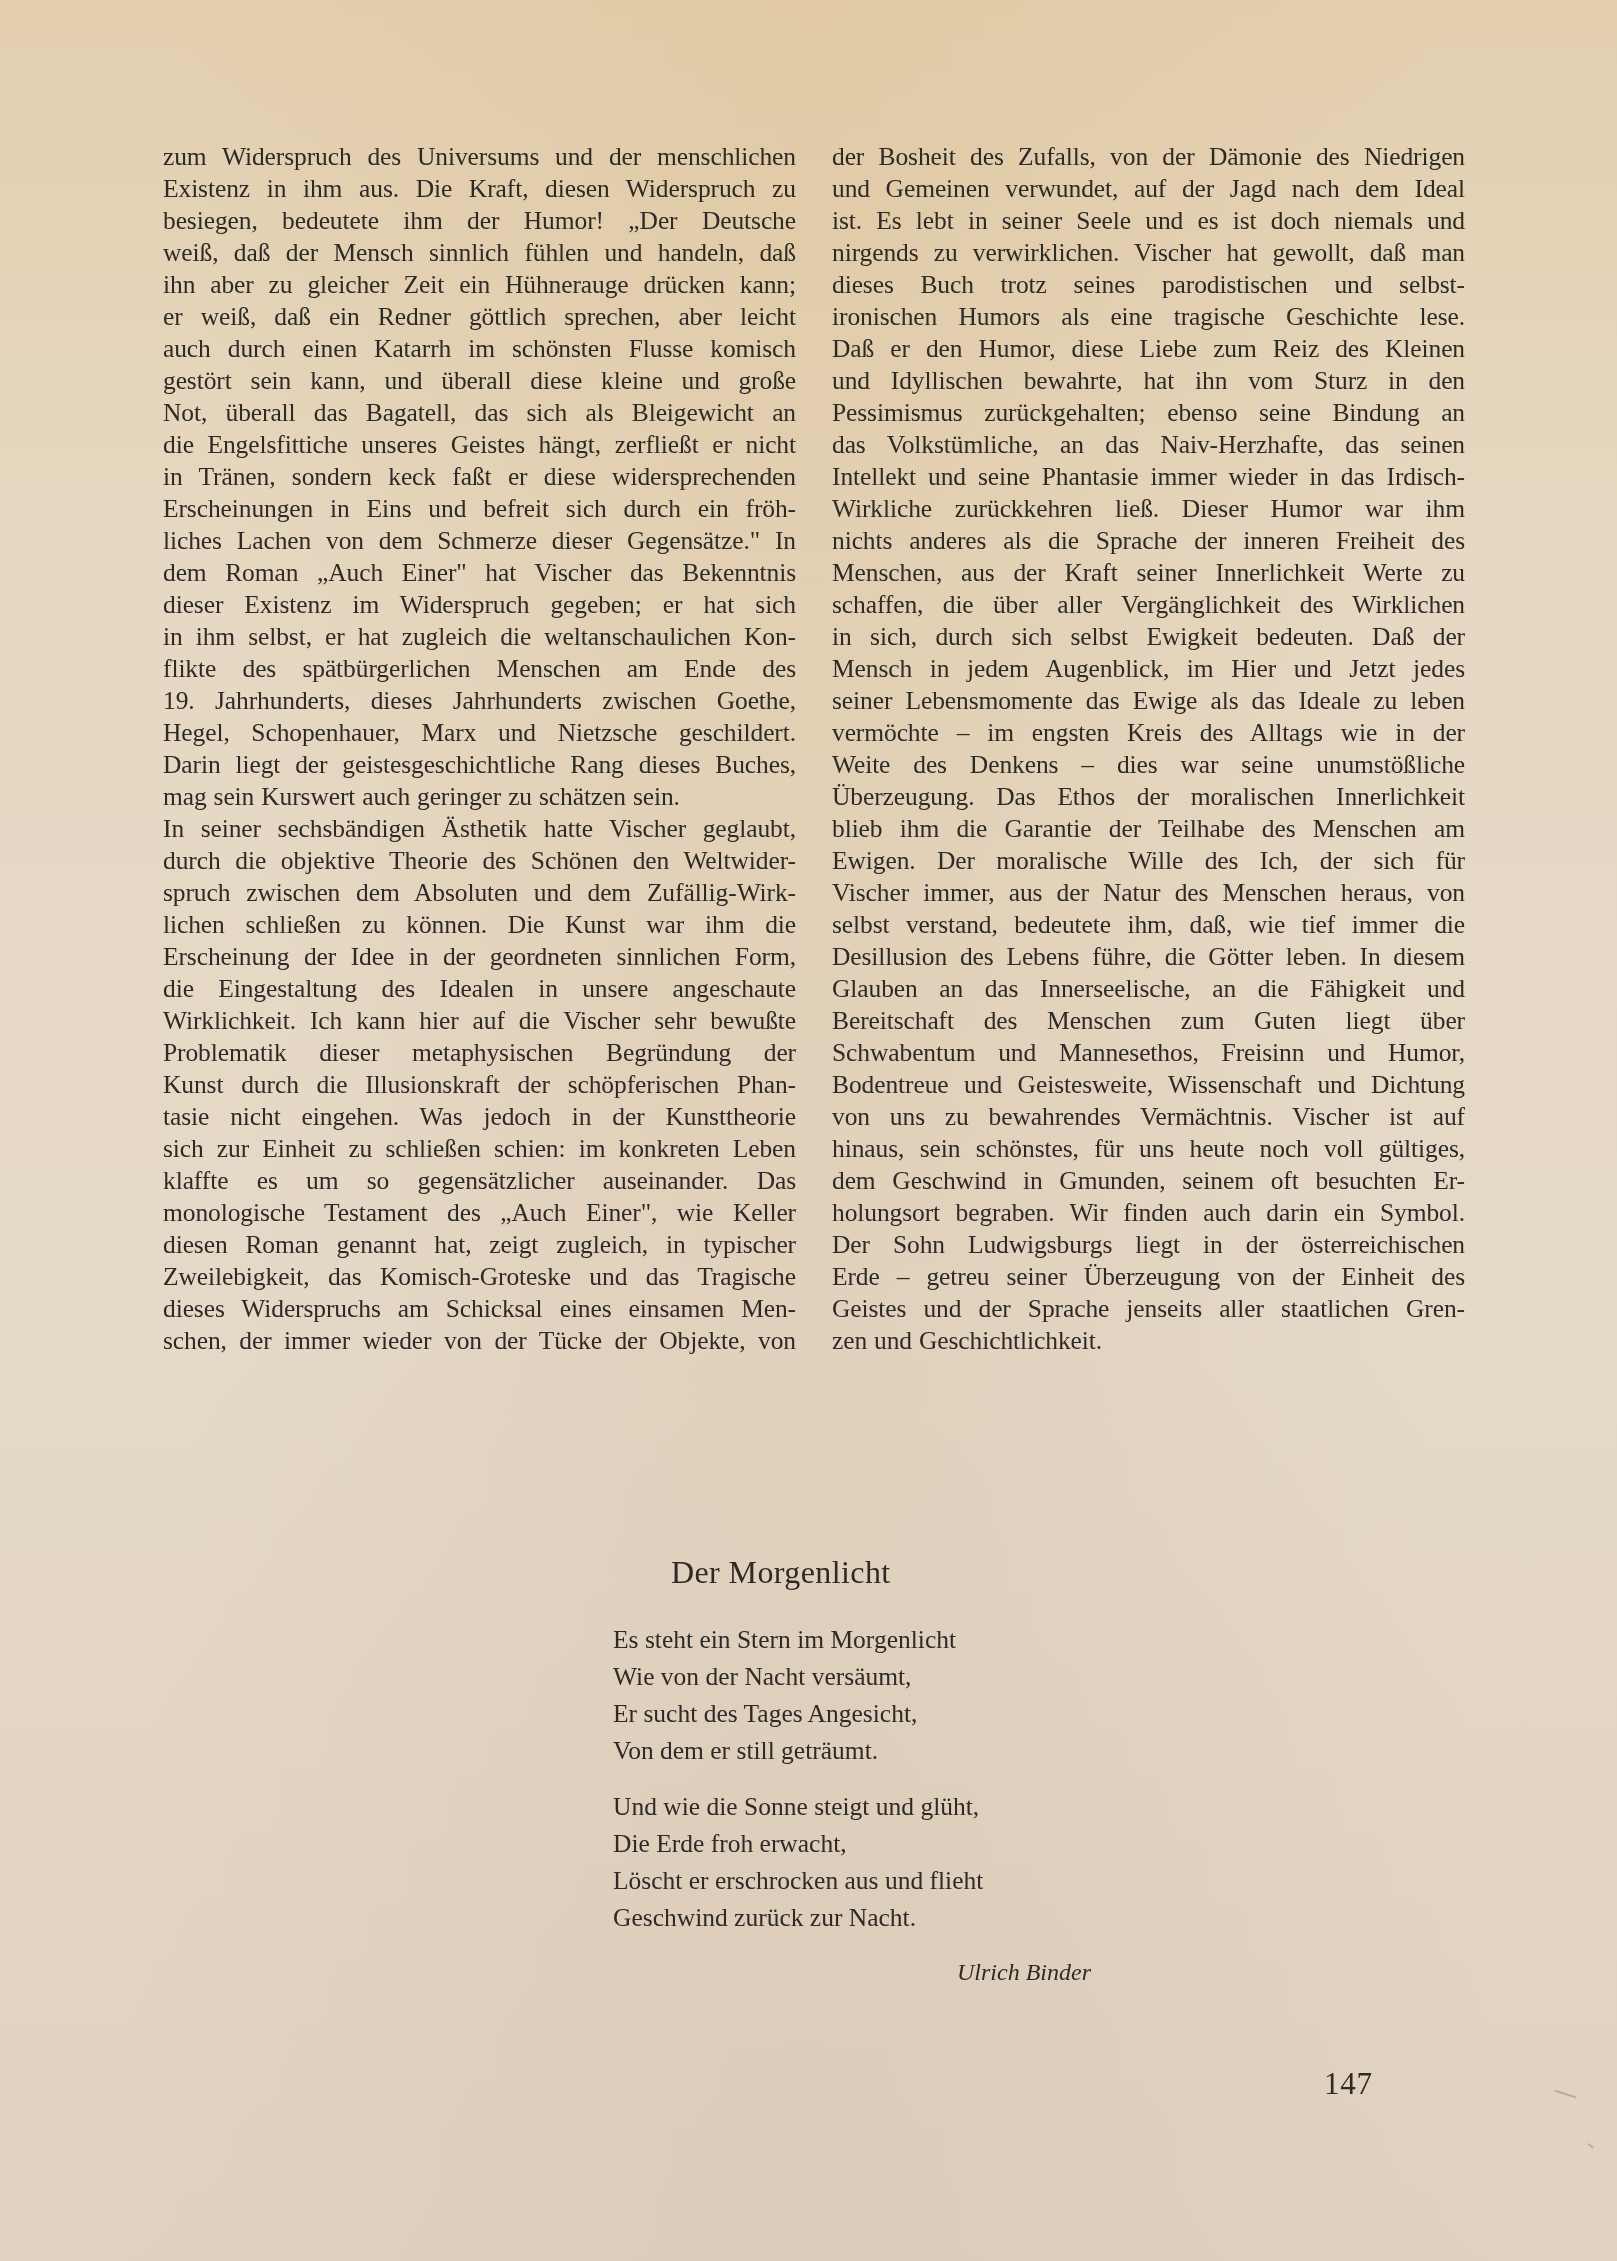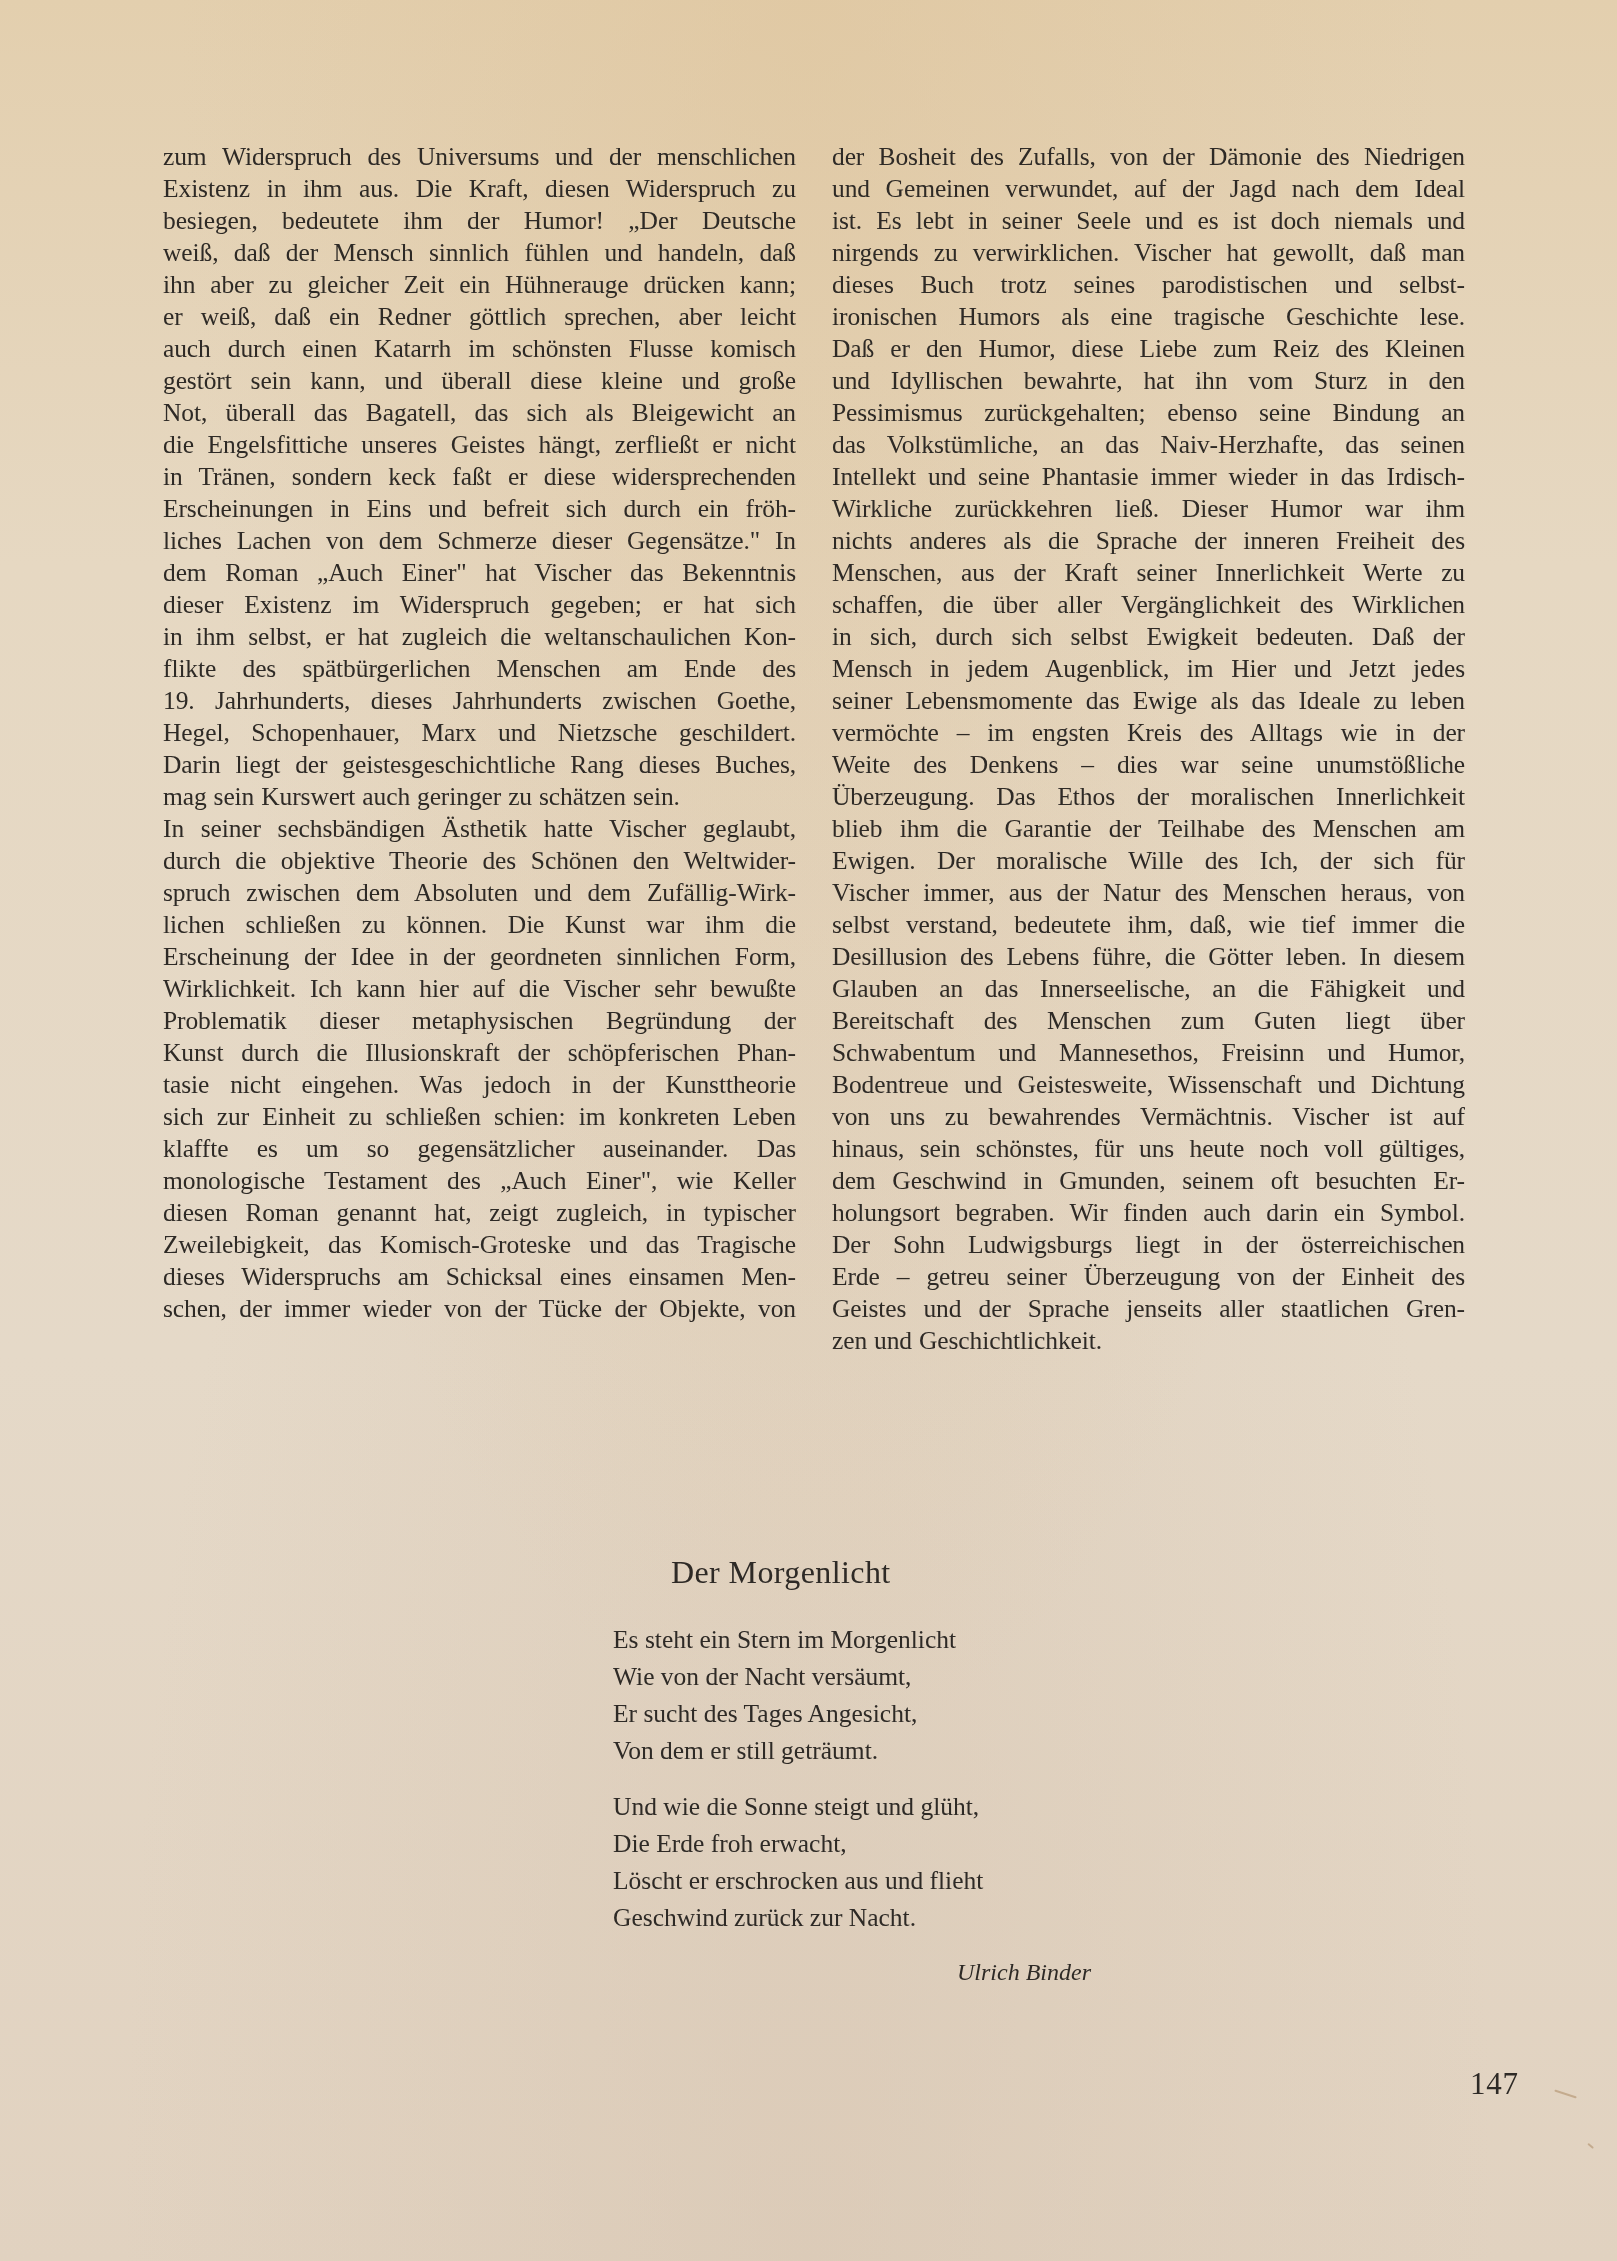--- a/index.html
+++ b/index.html
@@ -127,6 +127,7 @@
       <span class="ln">spruch zwischen dem Absoluten und dem Zufällig-Wirk-</span>
       <span class="ln">lichen schließen zu können. Die Kunst war ihm die</span>
       <span class="ln">Erscheinung der Idee in der geordneten sinnlichen Form,</span>
+      <span class="ln">die Eingestaltung des Idealen in unsere angeschaute</span>
       <span class="ln">Wirklichkeit. Ich kann hier auf die Vischer sehr bewußte</span>
       <span class="ln">Problematik dieser metaphysischen Begründung der</span>
       <span class="ln">Kunst durch die Illusionskraft der schöpferischen Phan-</span>

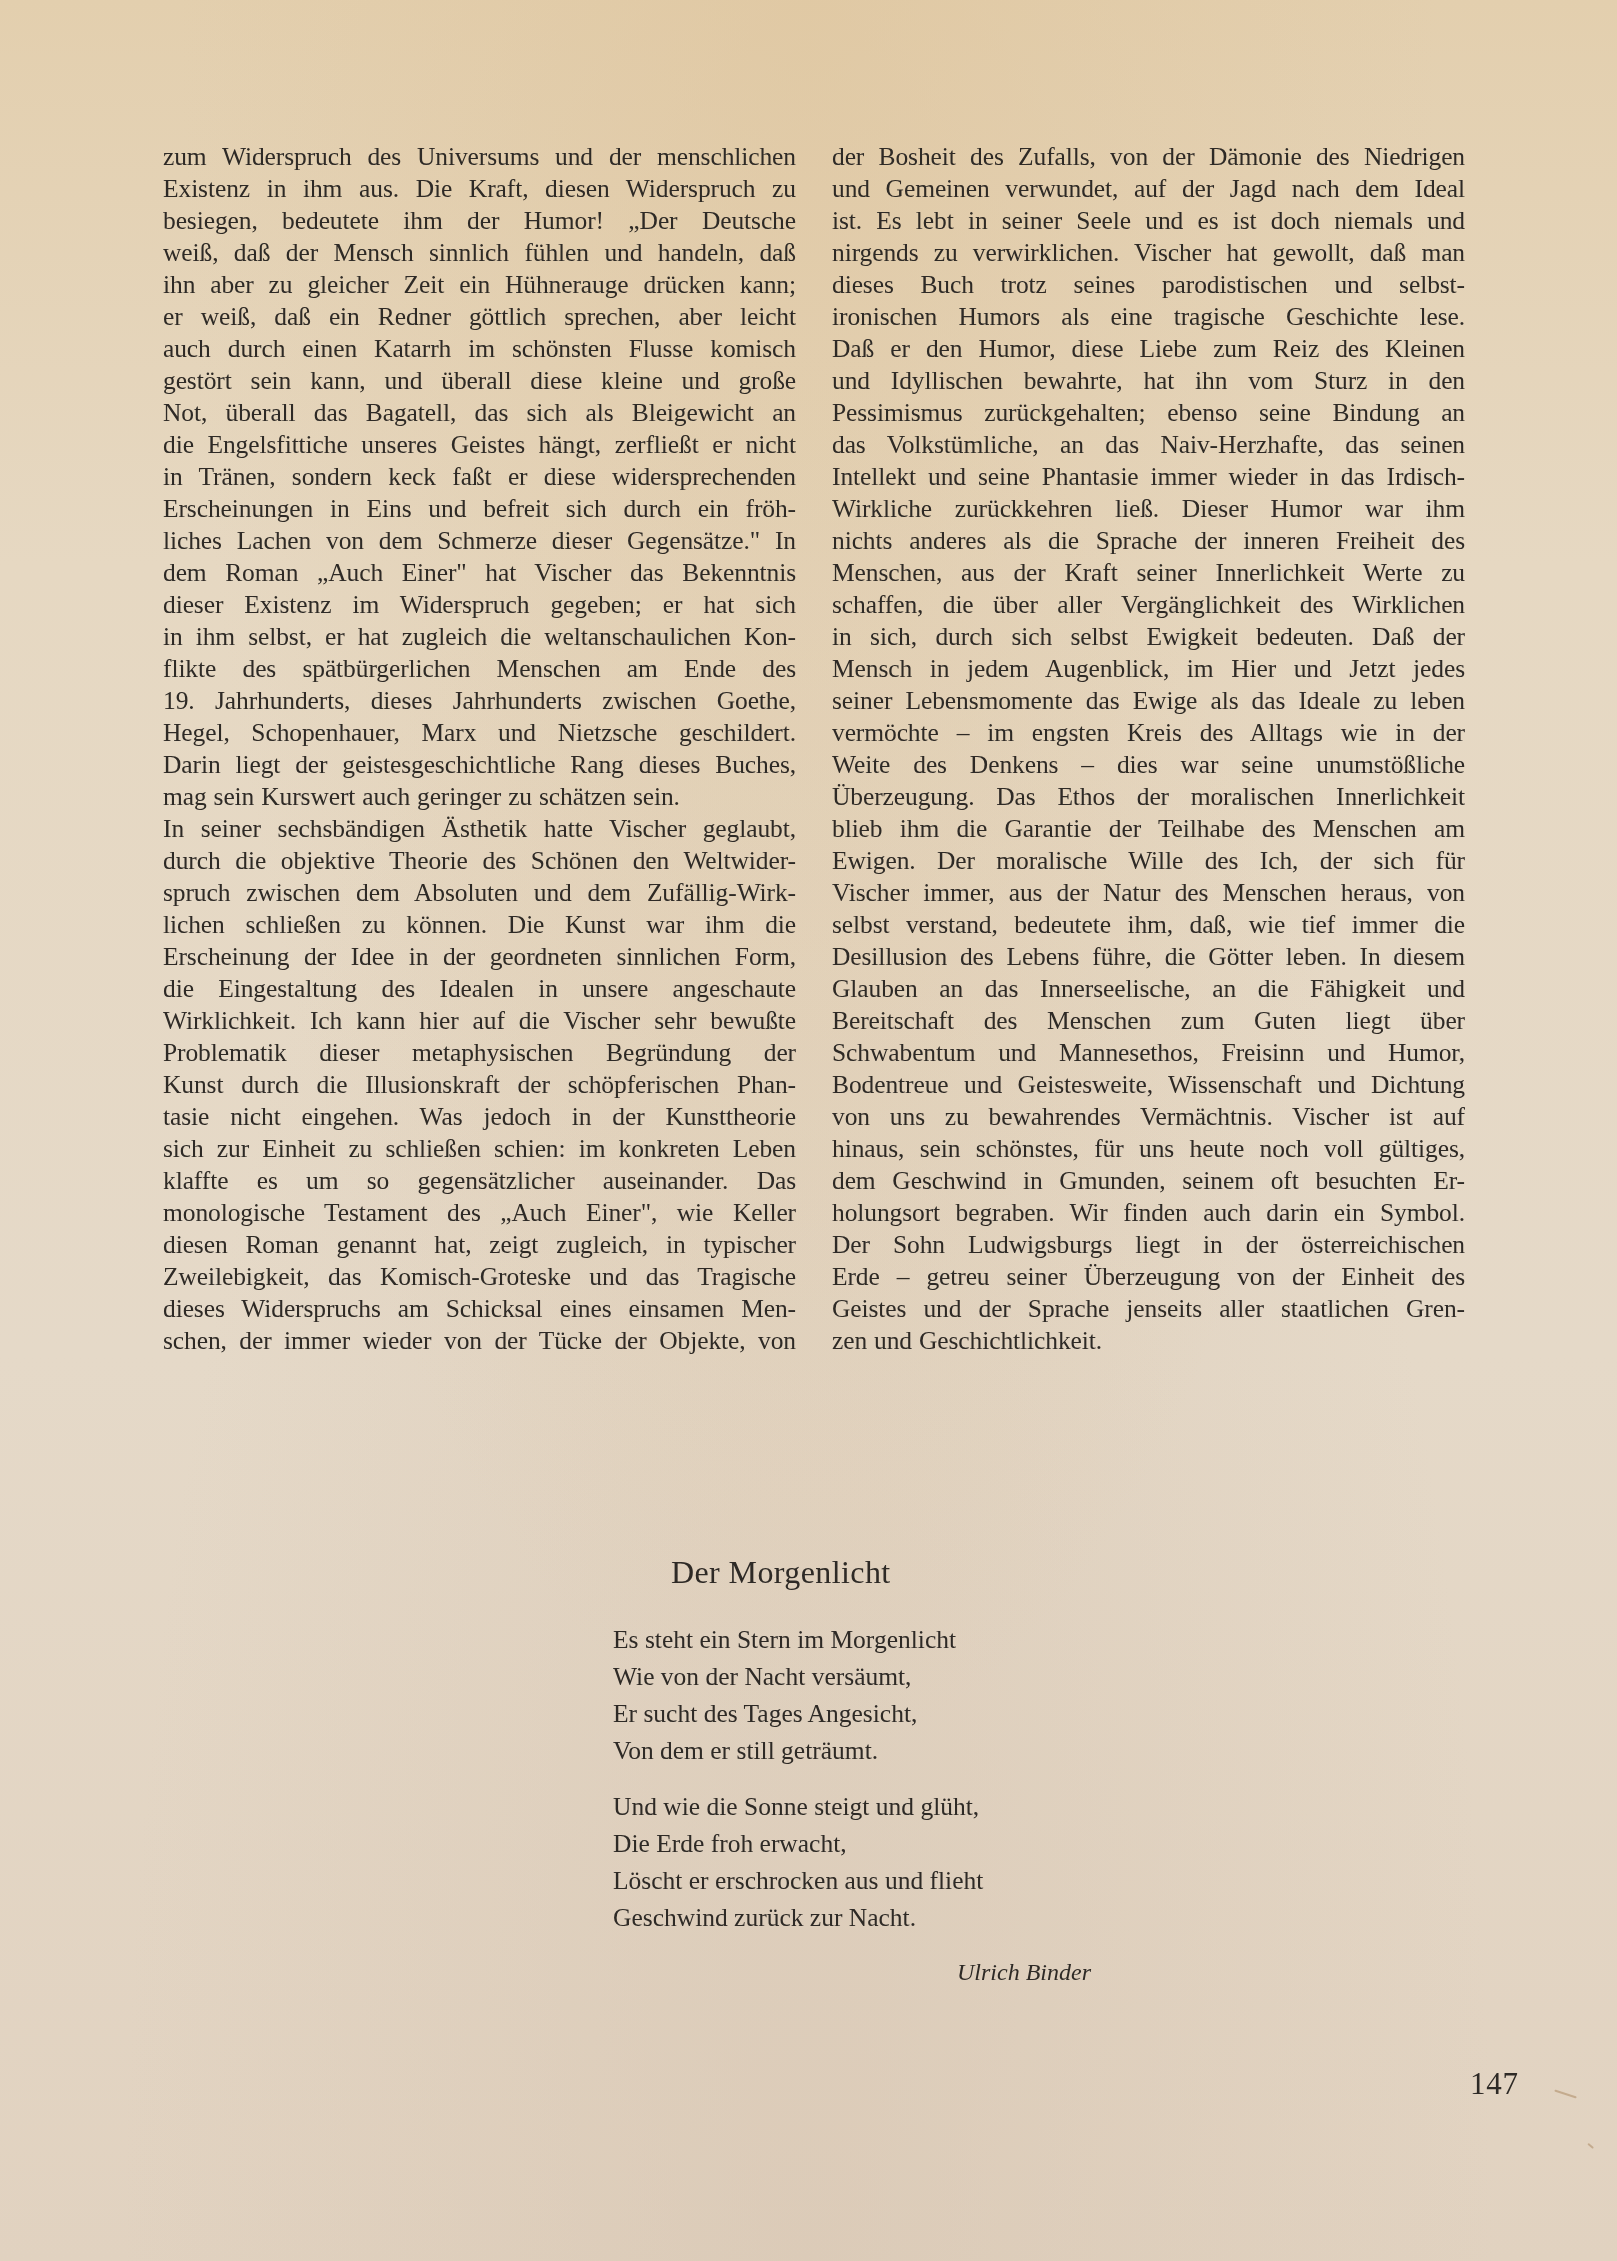--- a/index.html
+++ b/index.html
@@ -83,7 +83,7 @@
   .page-number {
     position: absolute;
     top: 2066px;
-    left: 1470px;
+    left: 1324px;
     font-size: 31px;
     letter-spacing: 0.7px;
   }

